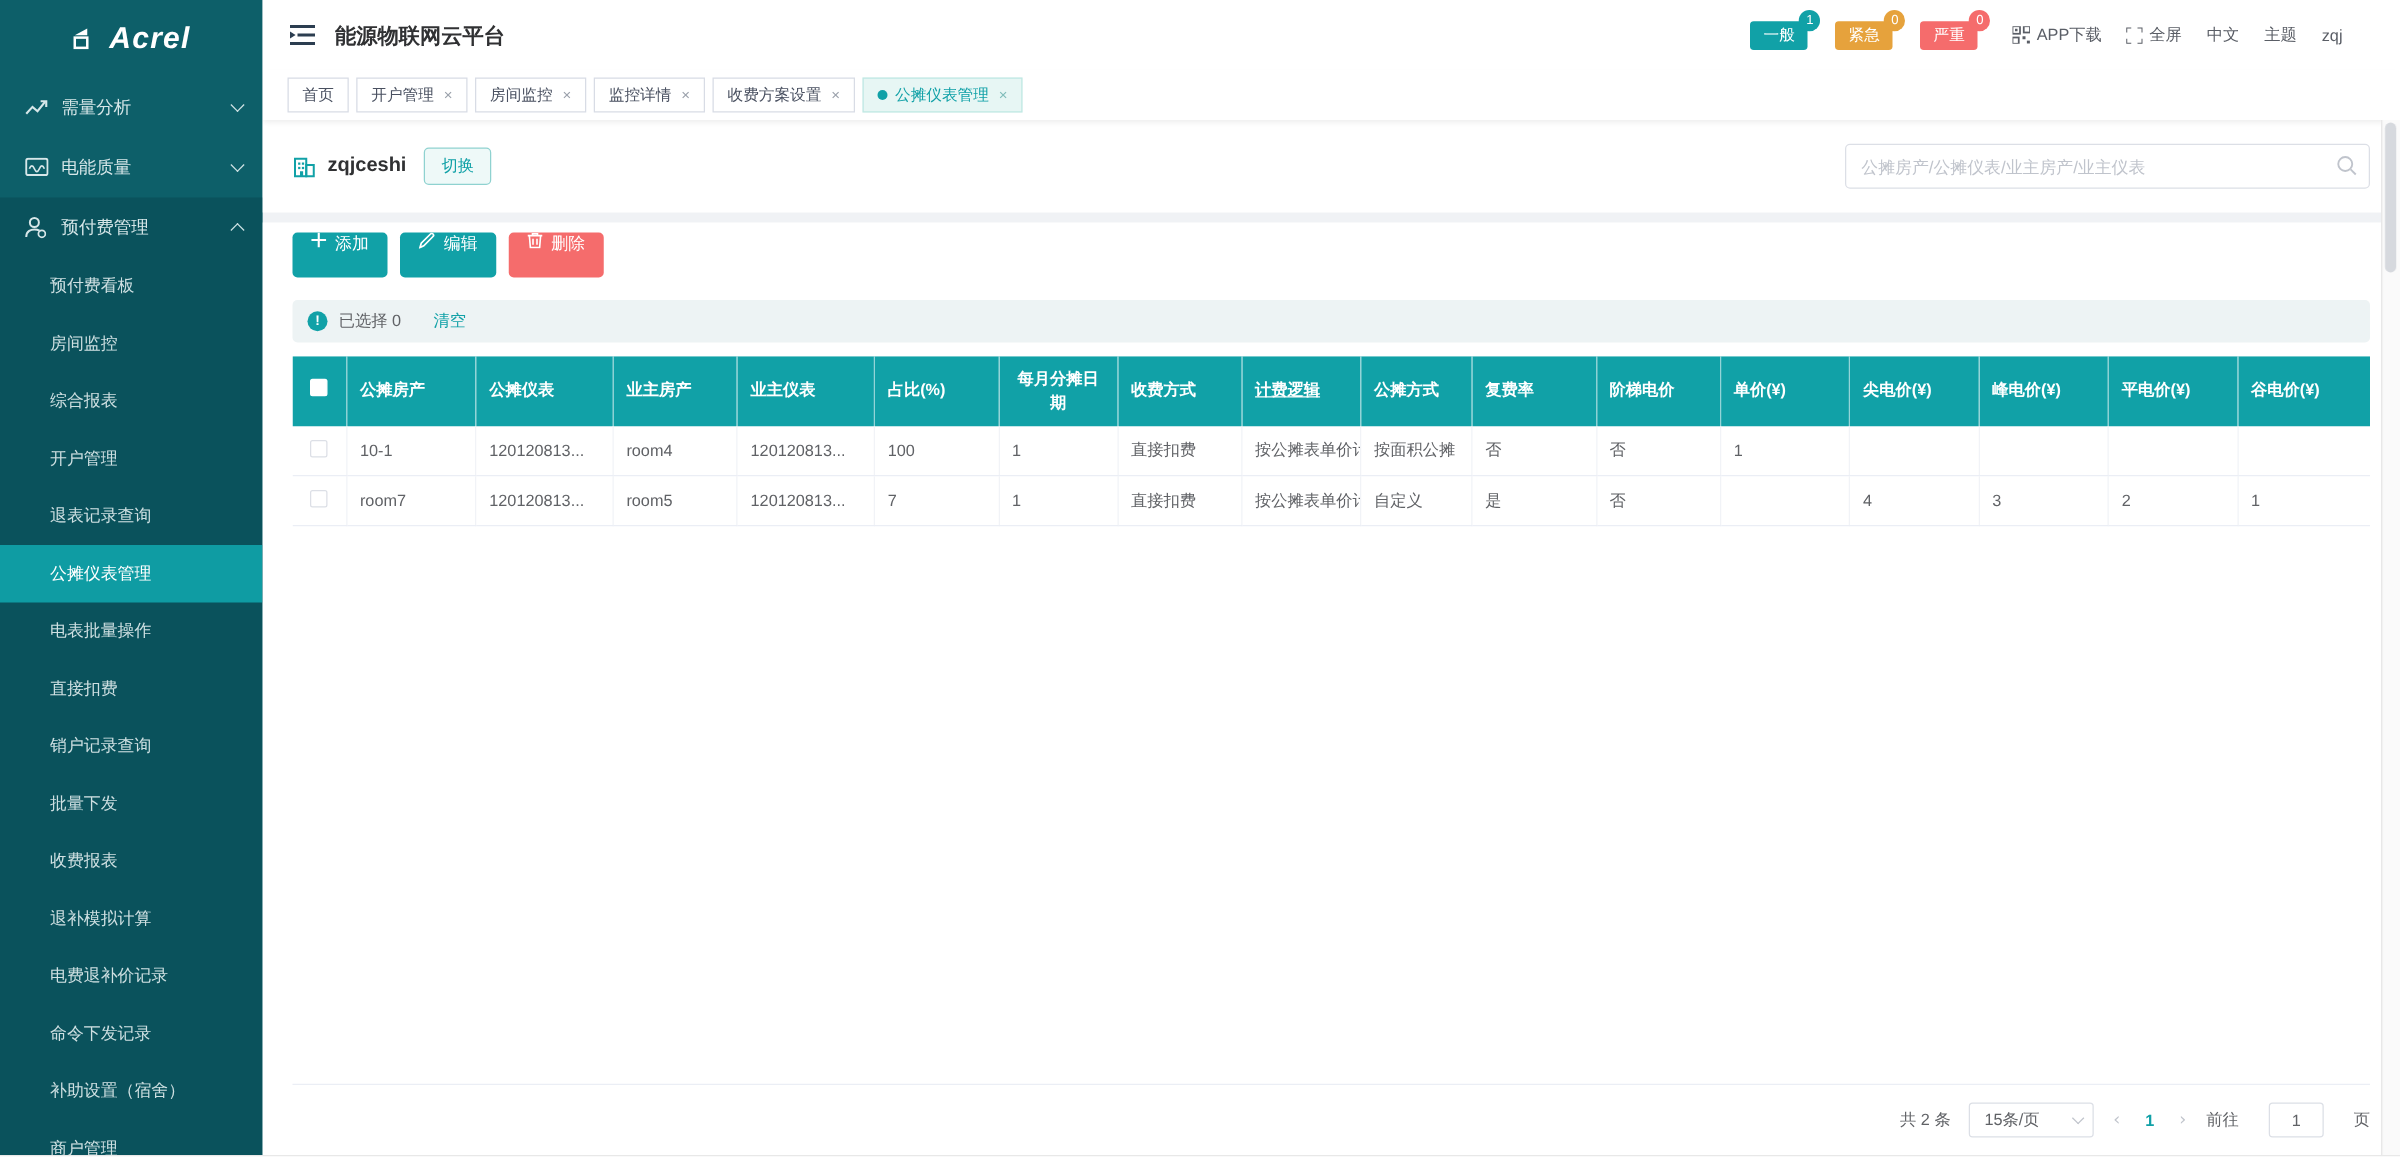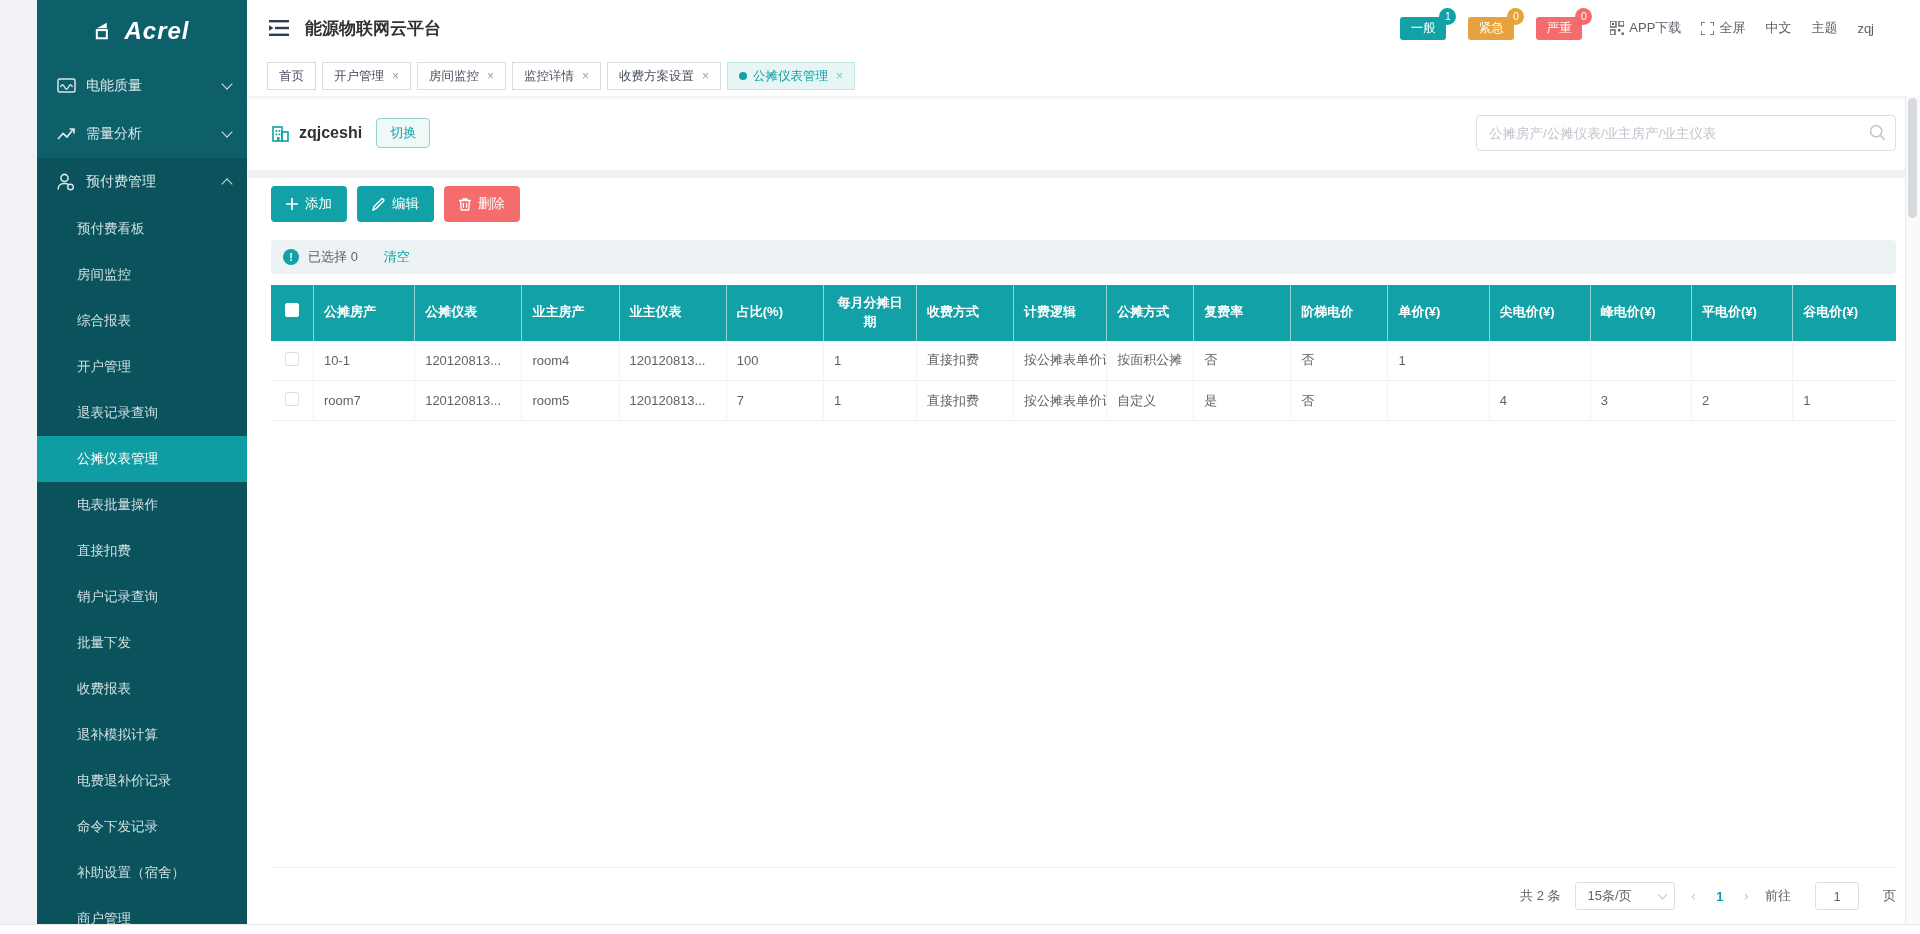--- a/index.html
+++ b/index.html
@@ -10,7 +10,7 @@
     --sidebar:#0d5f69; --sidebar-dark:#0a525c; --sidebar-active:#0f9ca3;
     --text:#303133; --text2:#606266; --border:#dcdfe6; --row-border:#ebeef5;
   }
-  .app{ display:flex; width:1920px; height:924px;padding-left:37px; }
+  .app{ display:flex; width:1920px; height:924px; }
 
   
   .sidebar{ width:210px; height:100%; background:var(--sidebar); flex:none;

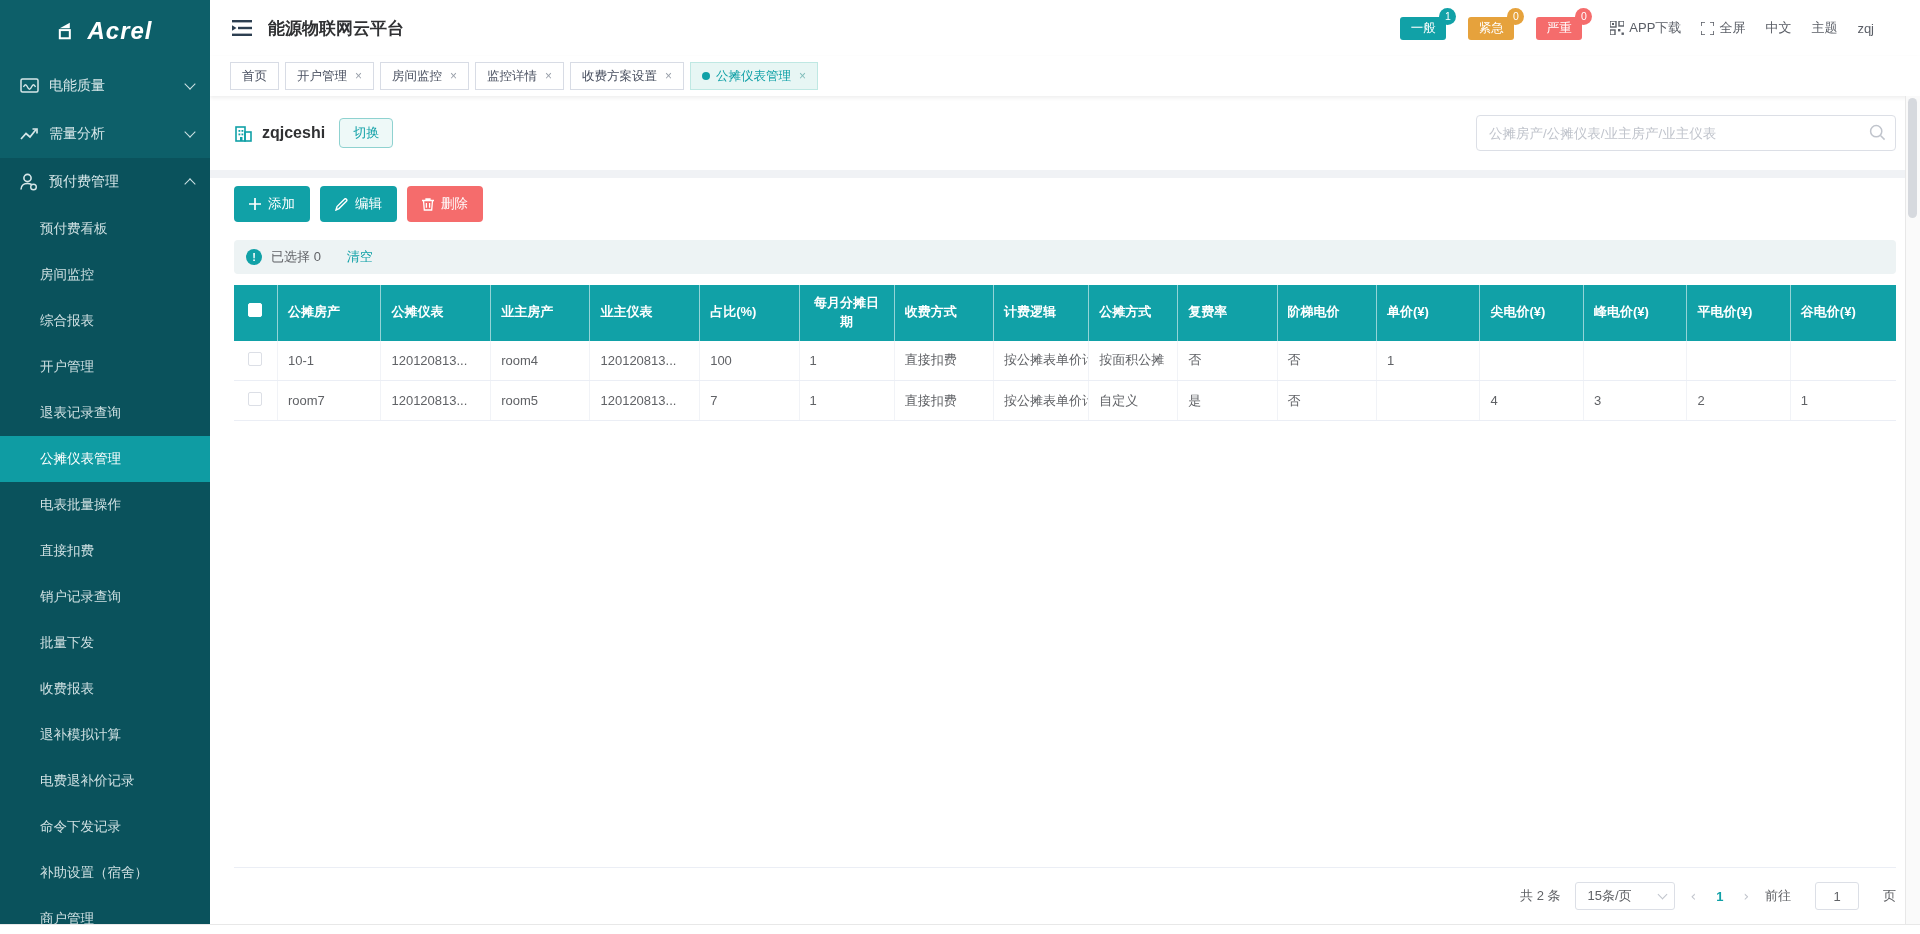--- a/index.html
+++ b/index.html
@@ -134,24 +134,24 @@
         <div class="nav-group">
           <div class="nav-item">
             <span class="nico">
+              <svg width="19" height="15" viewBox="0 0 19 15">
+                <path d="M1 12 L6 6.5 L10 10 L16 2.5" fill="none" stroke="#d7e7e9" stroke-width="1.7"></path>
+                <path d="M12.5 2 H17 V6.5" fill="none" stroke="#d7e7e9" stroke-width="1.7"></path>
+              </svg>
+            </span>
+            <span class="nav-label">需量分析</span>
+            <span class="chev"></span>
+          </div>
+        </div>
+        <div class="nav-group">
+          <div class="nav-item">
+            <span class="nico">
               <svg width="19" height="17" viewBox="0 0 19 17">
                 <rect x="1" y="1" width="17" height="13" rx="1.5" fill="none" stroke="#d7e7e9" stroke-width="1.5"></rect>
                 <path d="M3.5 9 Q5.5 4.5 7.5 9 T11.5 9 T15.5 9" fill="none" stroke="#d7e7e9" stroke-width="1.4"></path>
               </svg>
             </span>
             <span class="nav-label">电能质量</span>
-            <span class="chev"></span>
-          </div>
-        </div>
-        <div class="nav-group">
-          <div class="nav-item">
-            <span class="nico">
-              <svg width="19" height="15" viewBox="0 0 19 15">
-                <path d="M1 12 L6 6.5 L10 10 L16 2.5" fill="none" stroke="#d7e7e9" stroke-width="1.7"></path>
-                <path d="M12.5 2 H17 V6.5" fill="none" stroke="#d7e7e9" stroke-width="1.7"></path>
-              </svg>
-            </span>
-            <span class="nav-label">需量分析</span>
             <span class="chev"></span>
           </div>
         </div>

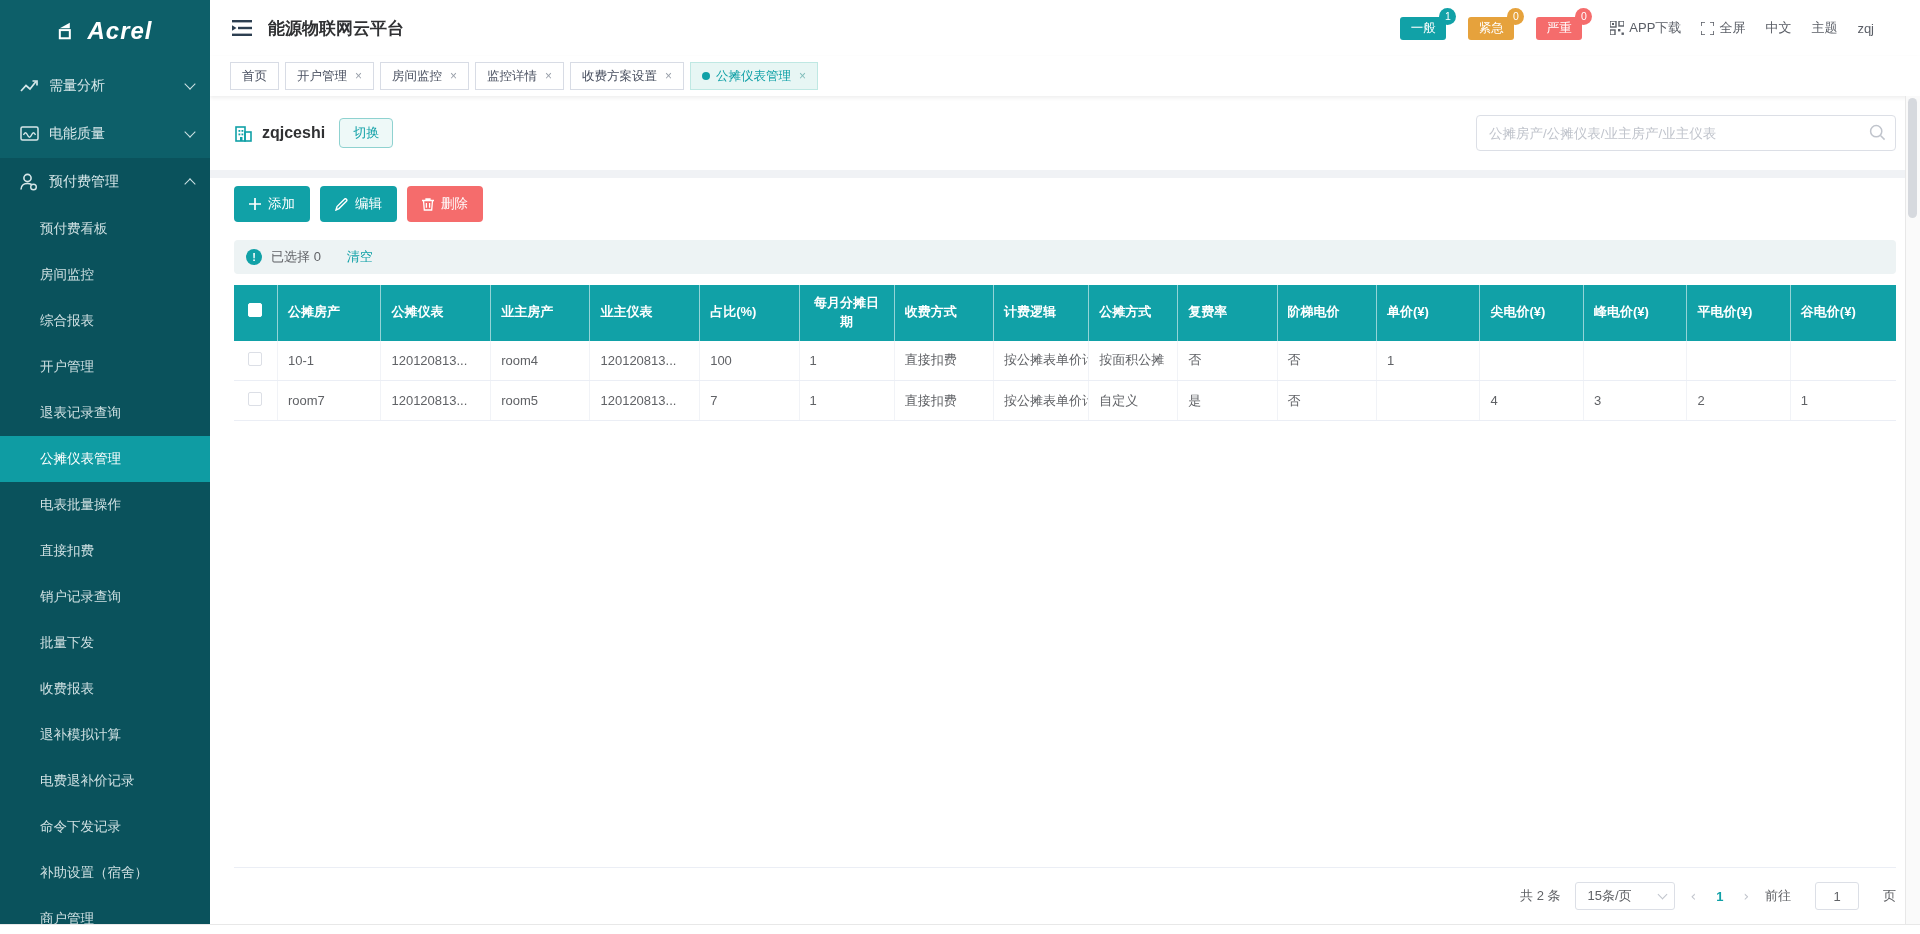--- a/index.html
+++ b/index.html
@@ -71,7 +71,7 @@
     flex-direction:column; overflow:hidden; }
   .toolbar{ display:flex; gap:10px; margin-bottom:18px; flex:none; }
   .btn{ height:36px; border:none; border-radius:4px; padding:0 15px; display:flex;
-    align-items:center; gap:7px; color:#fff; font-size:13.5px; cursor:pointer;
+    gap:7px; color:#fff; font-size:13.5px; cursor:pointer;
     font-family:inherit; }
   .btn-primary{ background:var(--primary); }
   .btn-danger{ background:var(--danger); }

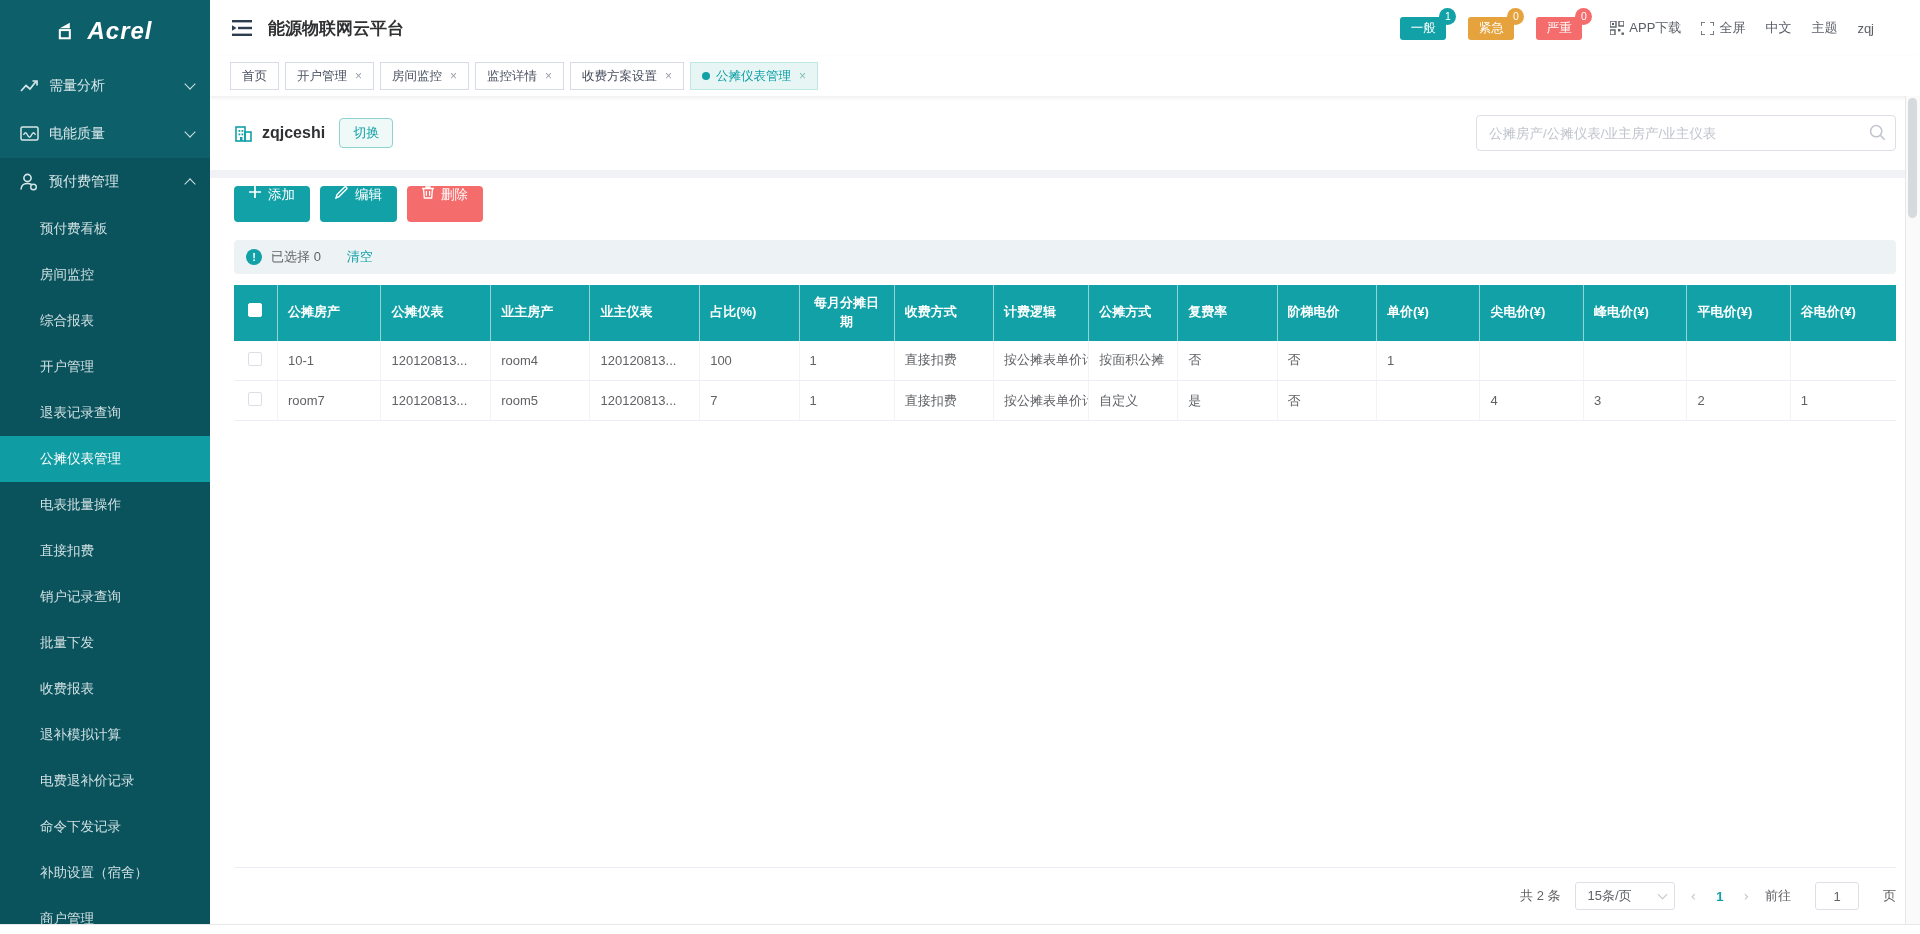--- a/index.html
+++ b/index.html
@@ -335,7 +335,7 @@
                 <th style="width:96px;">占比(%)</th>
                 <th style="width:92px;text-align:center;">每月分摊日期</th>
                 <th style="width:96px;">收费方式</th>
-                <th style="width:92px;">计费逻辑</th>
+                <th style="width:92px;text-decoration:underline;">计费逻辑</th>
                 <th style="width:86px;">公摊方式</th>
                 <th style="width:96px;">复费率</th>
                 <th style="width:96px;">阶梯电价</th>

